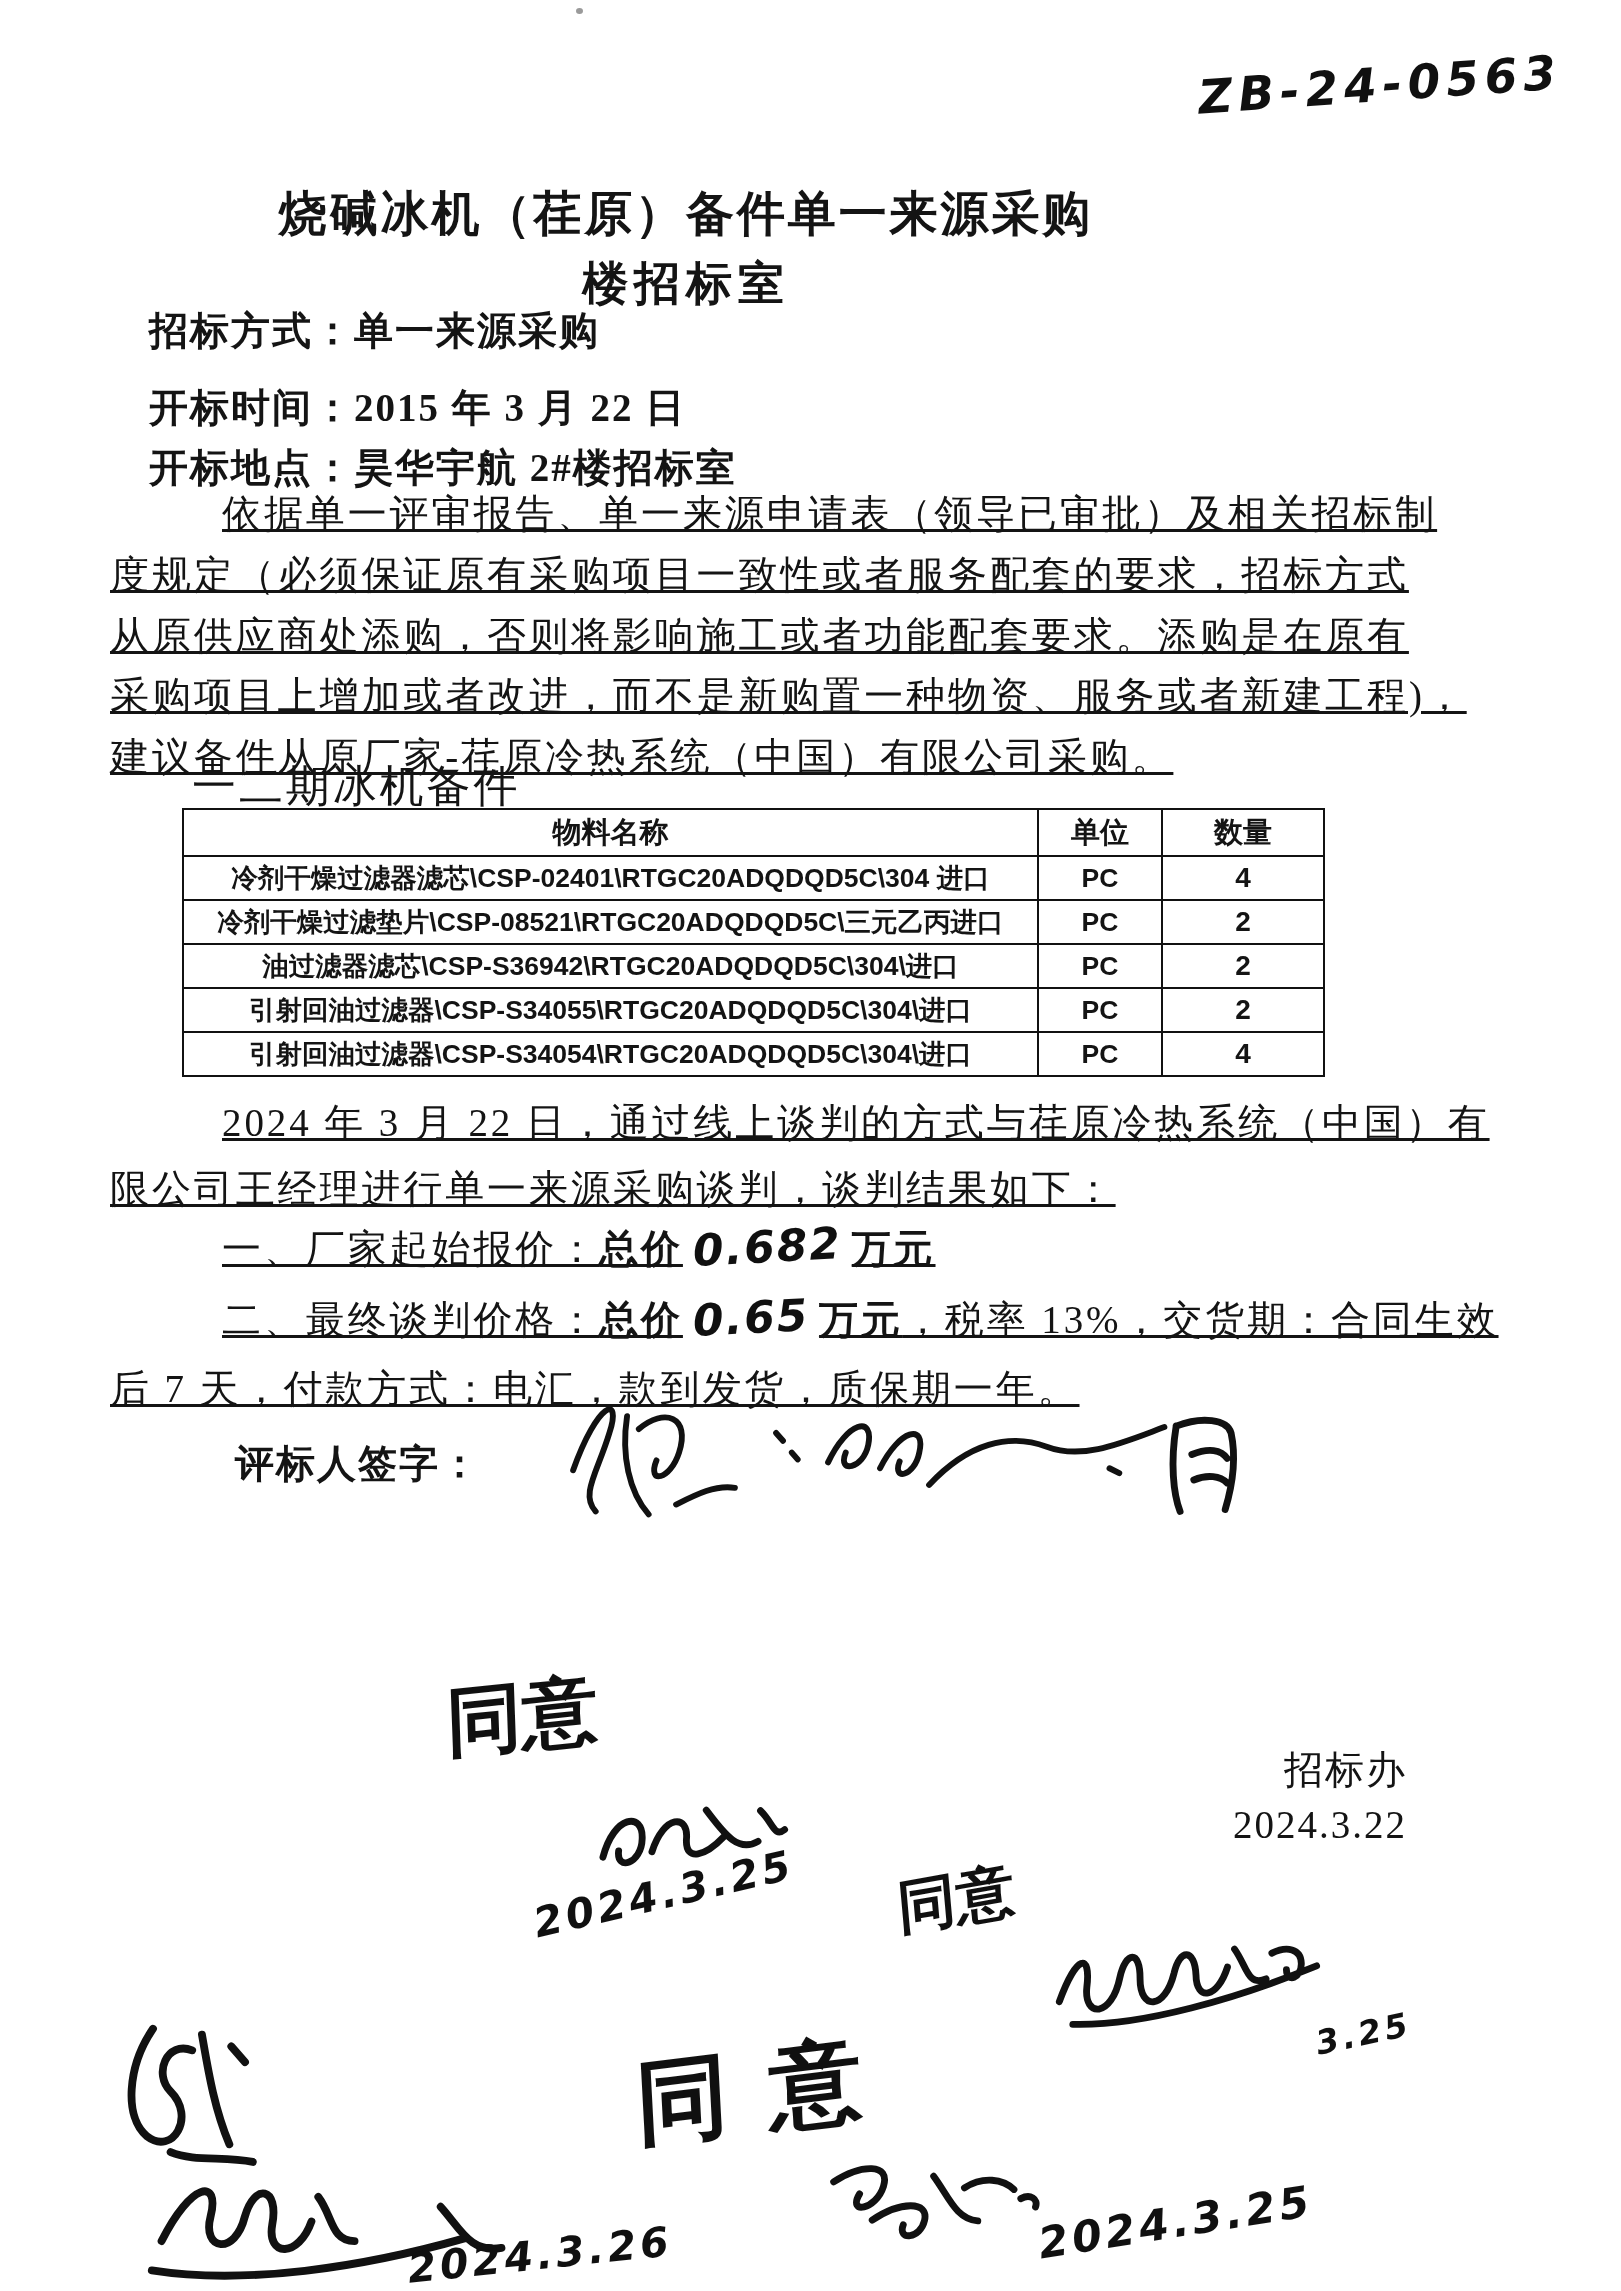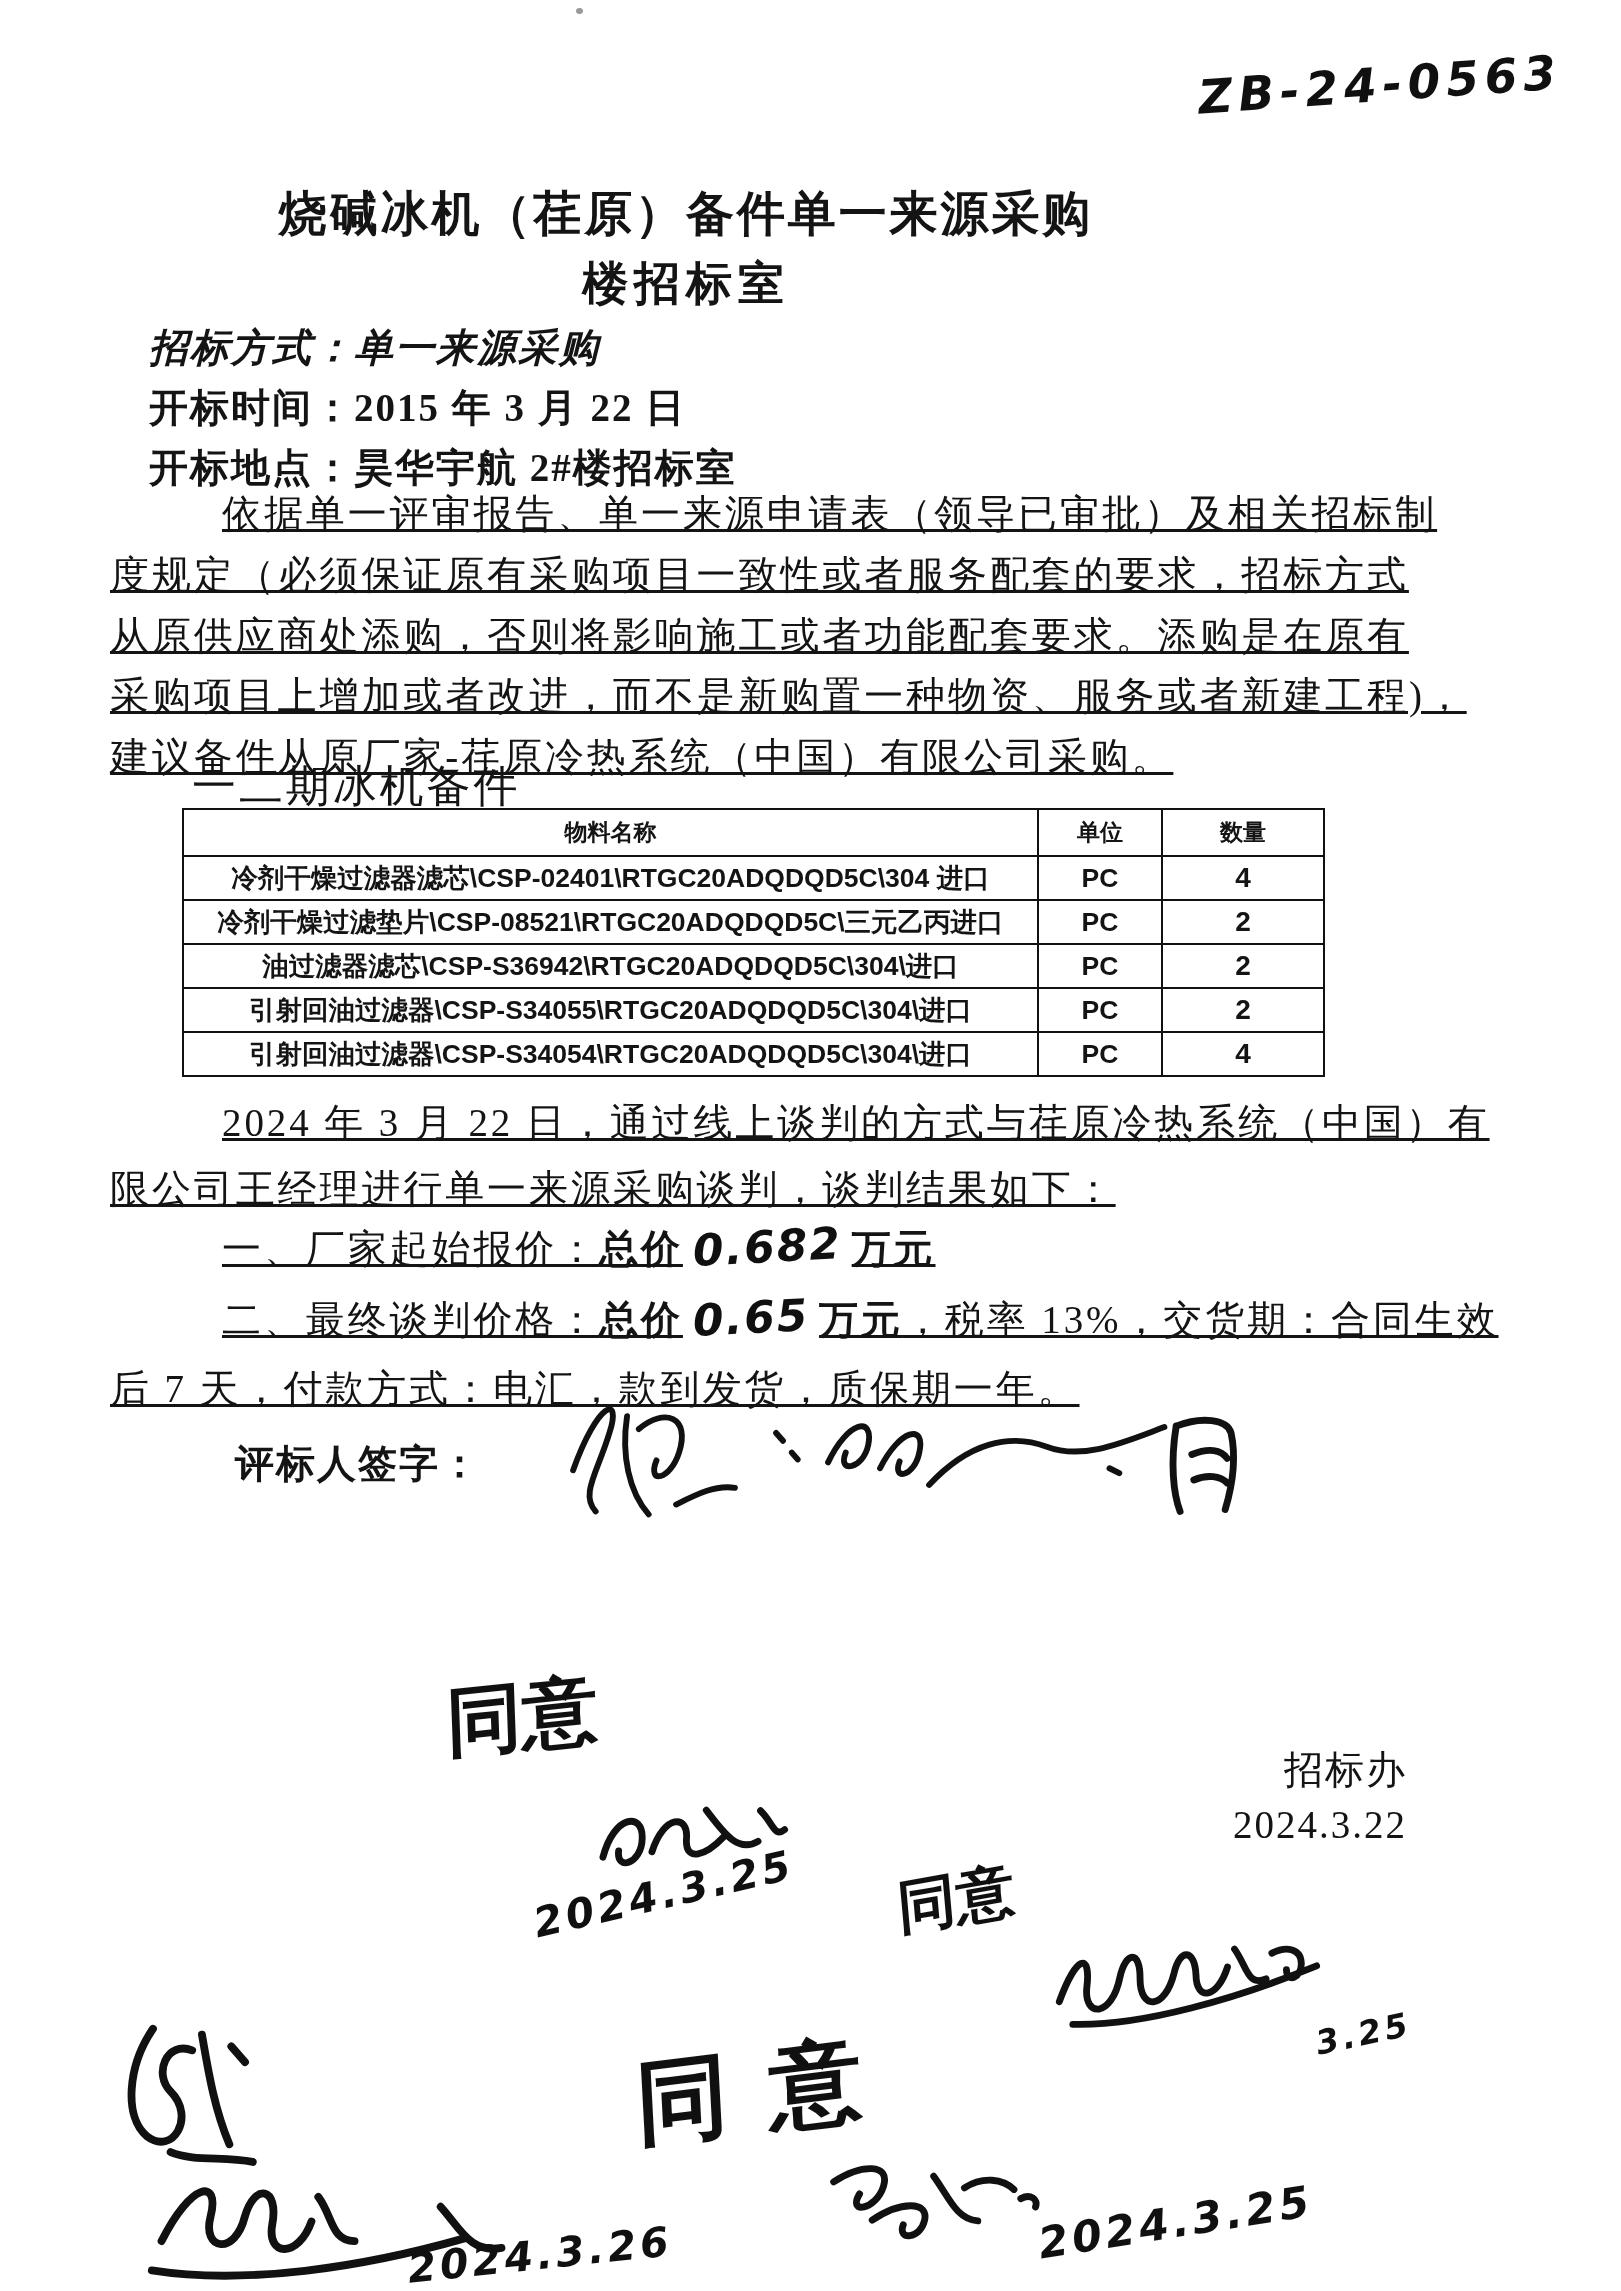--- a/index.html
+++ b/index.html
@@ -59,7 +59,7 @@
     <div class="title2">楼招标室</div>
   </div>
 
-  <div class="abs meta" style="left:149px;top:321px;font-style:italic;"><span>招标方式：</span><span>单一来源采购</span></div>
+  <div class="abs meta" style="left:149px;top:304px;"><span>招标方式：</span><span>单一来源采购</span></div>
   <div class="abs meta" style="left:149px;top:381px;"><span>开标时间：</span><span>2015 年 3 月 22 日</span></div>
   <div class="abs meta" style="left:149px;top:441px;"><span>开标地点：</span><span>昊华宇航 2#楼招标室</span></div>
 

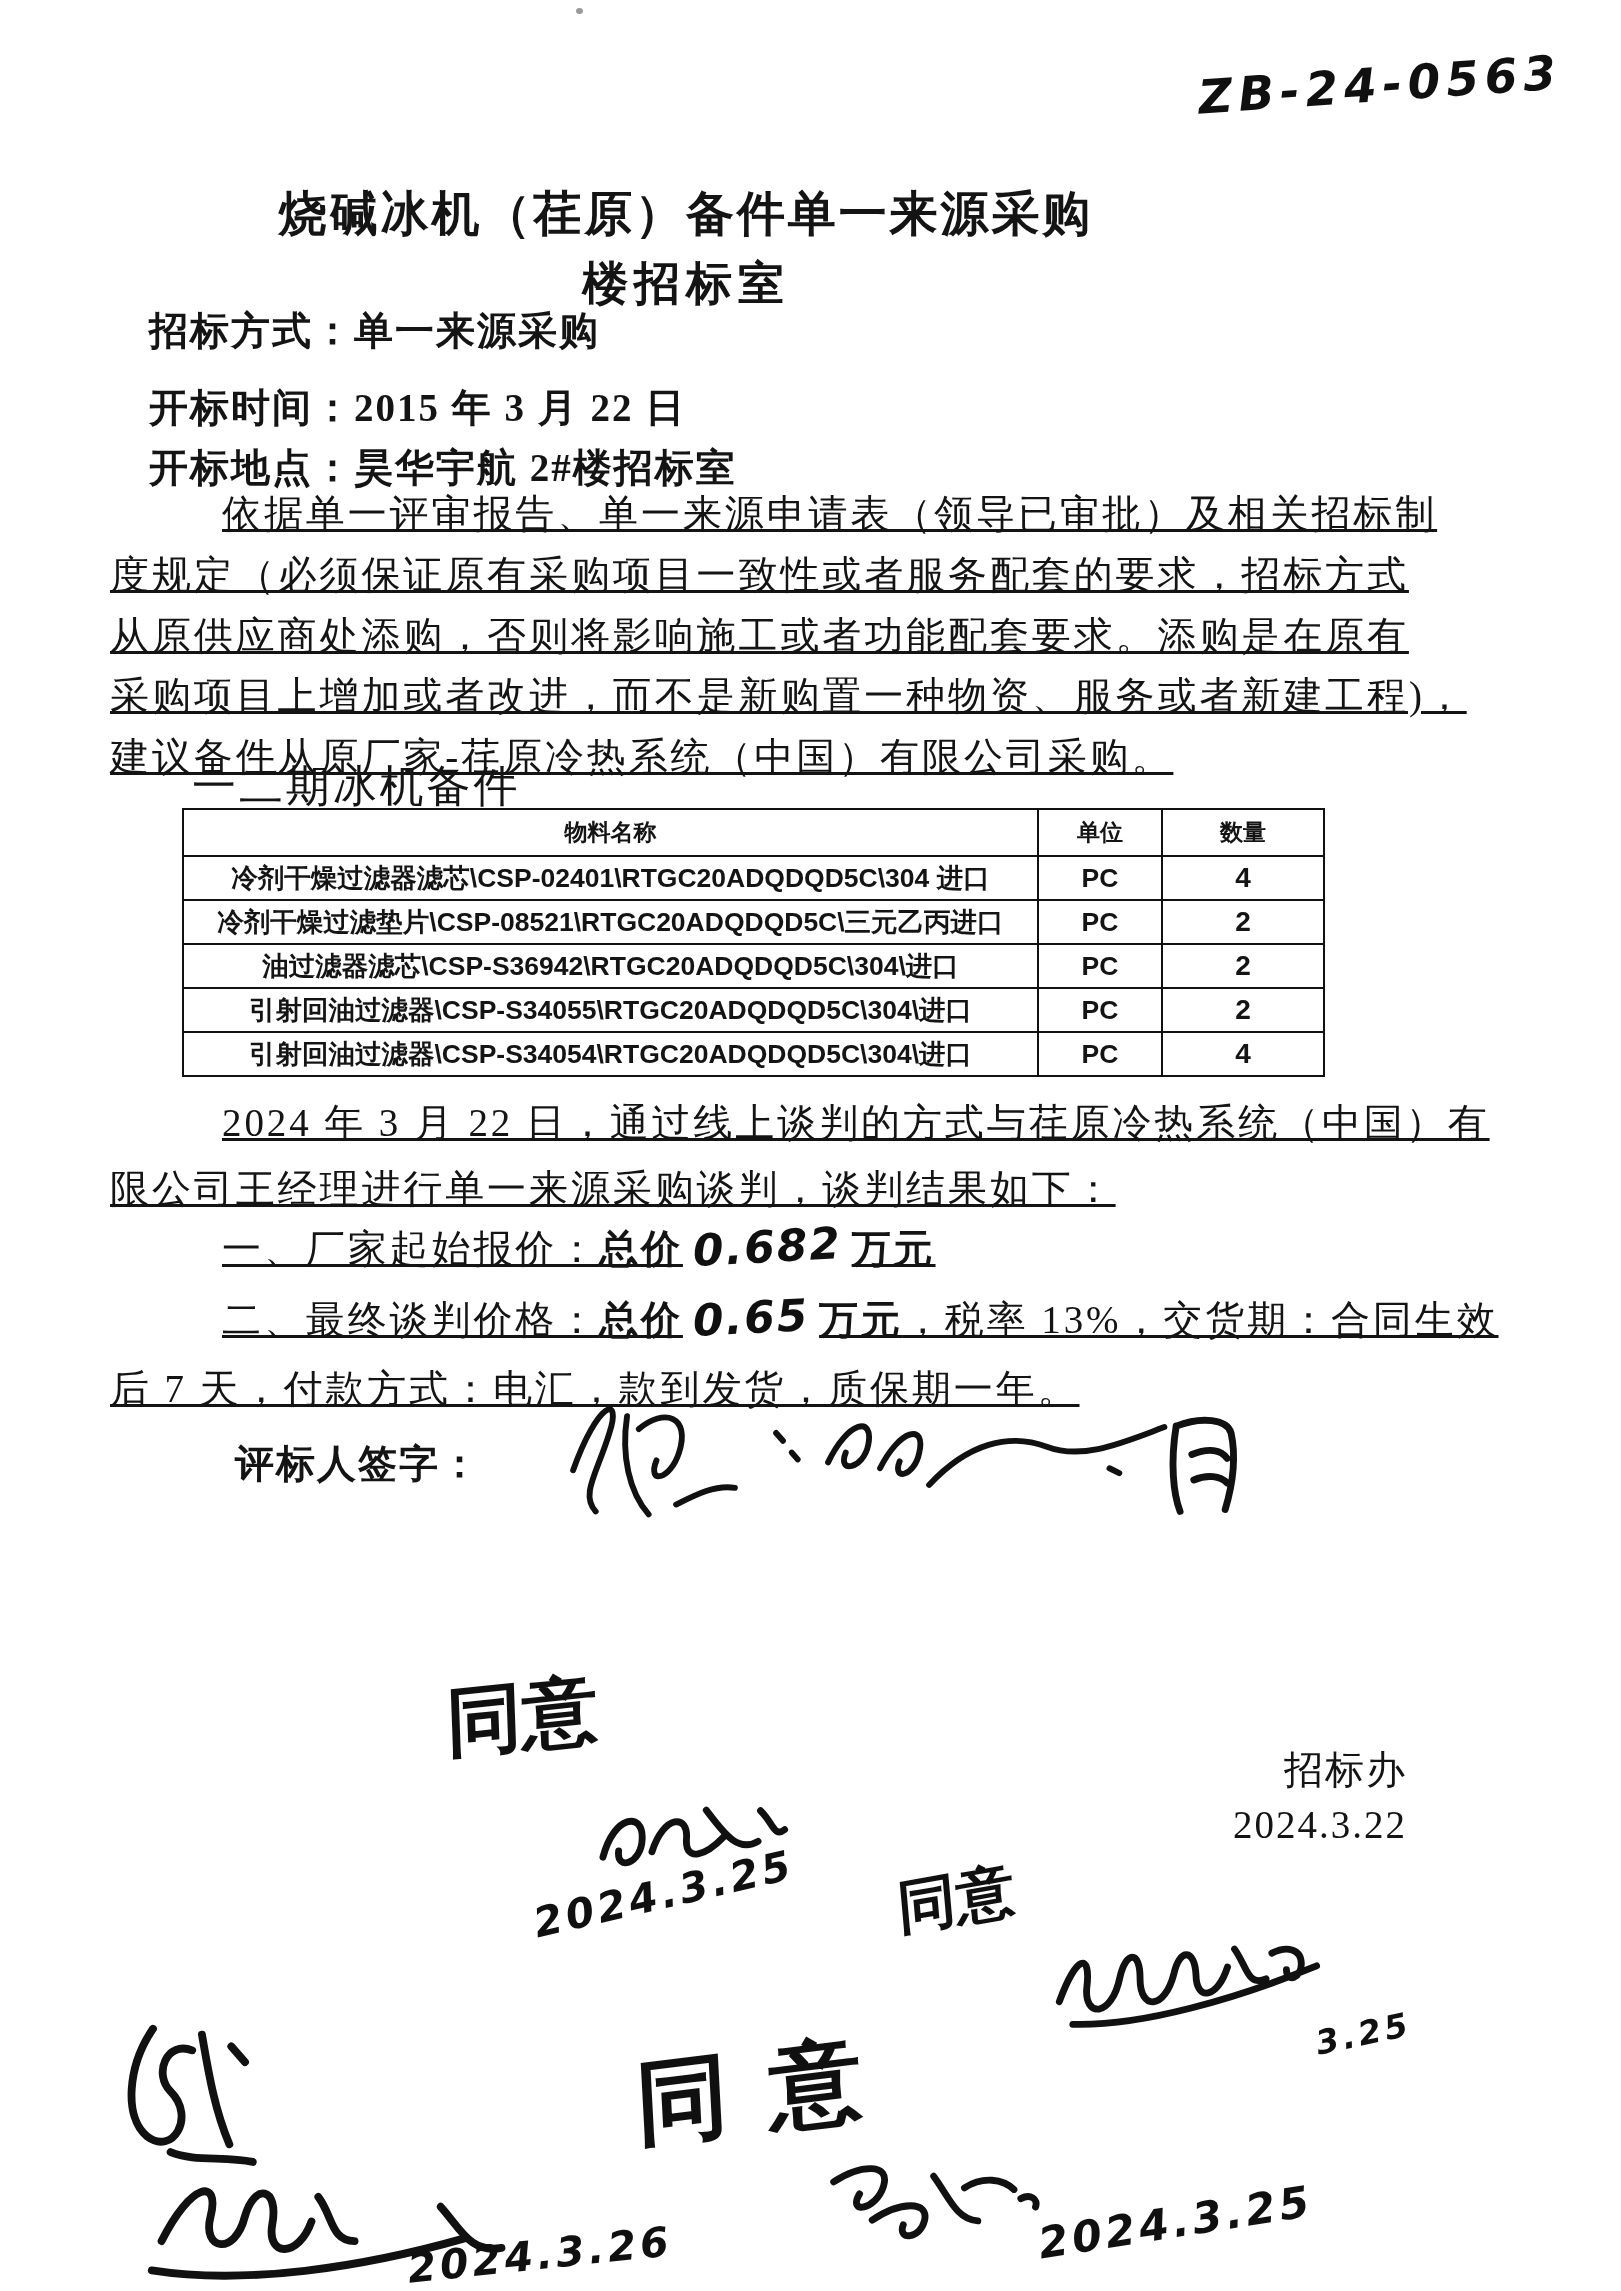--- a/index.html
+++ b/index.html
@@ -31,7 +31,7 @@
   th.c-name,td.c-name{width:76%;}
   th.c-unit,td.c-unit{width:10.3%;}
   th.c-qty,td.c-qty{width:13.7%;}
-  tr.hdr{height:47px;font-size:23px;}
+  tr.hdr{height:47px;font-size:29px;}
   tr.row{height:44px;font-size:26.5px;}
   td.c-qty{font-size:28px;}
   .hw{font-family:"DejaVu Sans",sans-serif;font-style:italic;font-weight:bold;color:#101010;}

